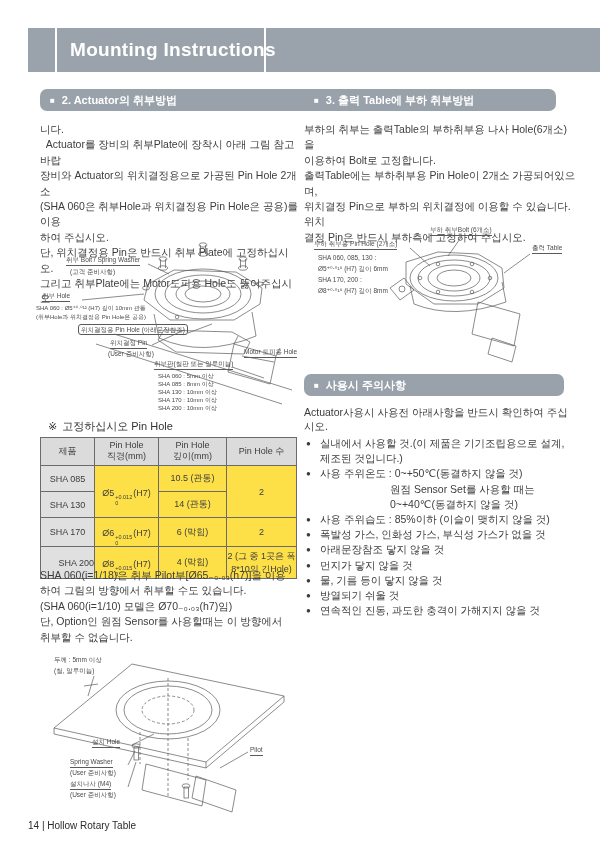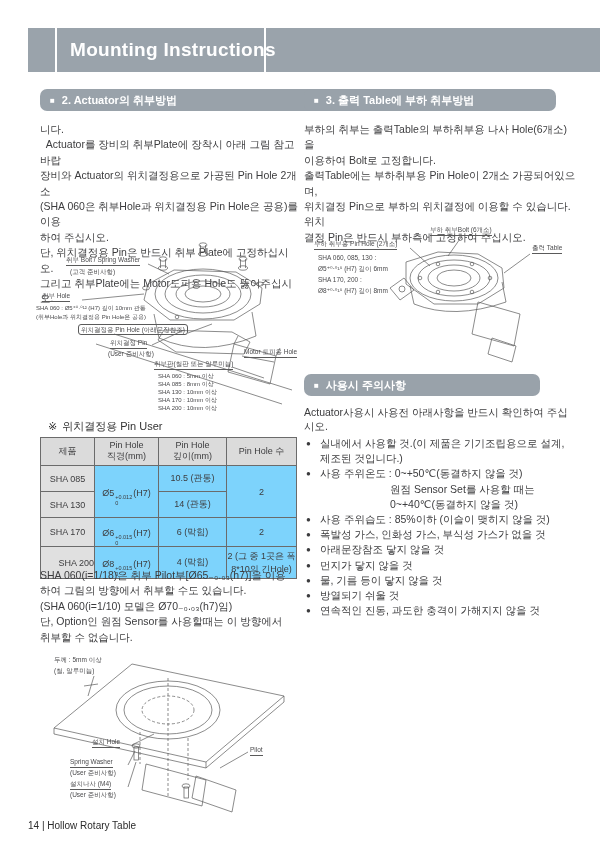--- a/index.html
+++ b/index.html
@@ -298,7 +298,7 @@
     <div class="dlbl ul" style="left:230px; top:18px;">출력 Table</div>
   </div>
 
-  <div class="pill" style="left:304px; top:374px; width:236px;">
+  <div class="pill" style="left:304px; top:374px; width:260px;">
     <span class="pm">■</span><span>사용시 주의사항</span>
   </div>
 

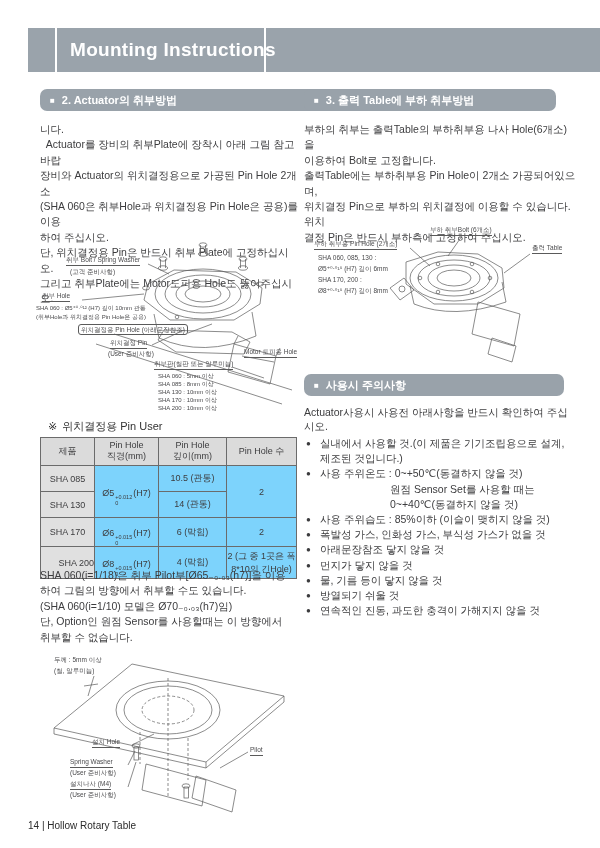--- a/index.html
+++ b/index.html
@@ -156,7 +156,7 @@
   </div>
 
   <div class="tcap" style="left:48px; top:419px;">
-    <span class="nm">※</span><span>위치결정용 Pin User</span>
+    <span class="nm">※</span><span>고정하십시오 Pin Hole</span>
   </div>
   <table class="pintab" style="left:40px; top:437px; width:256px;">
     <colgroup>

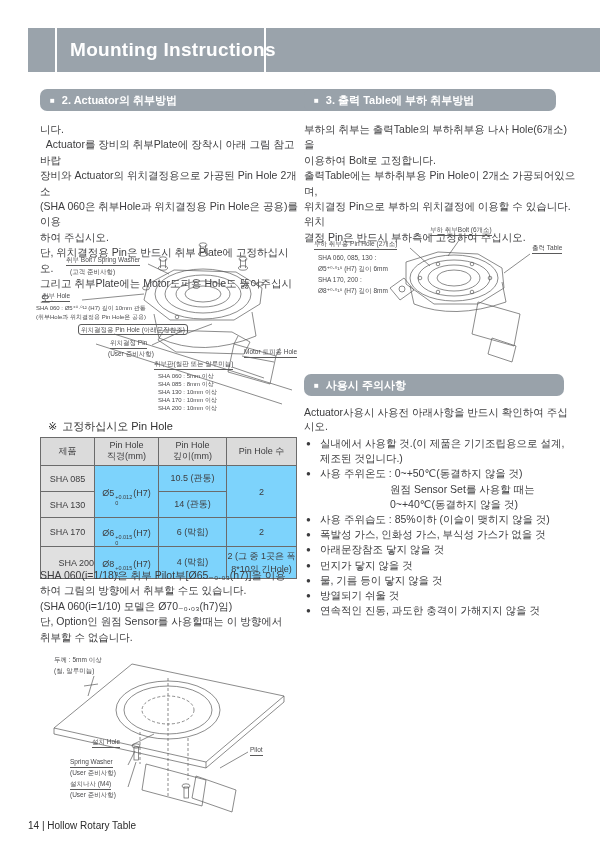--- a/index.html
+++ b/index.html
@@ -37,7 +37,7 @@
   .pintab th, .pintab td { border:1px solid #6b6b6b; font-size:9px; text-align:center;
                            vertical-align:middle; color:#3c3c3e; white-space:pre-line; }
   .pintab th { background:#dbdbdb; font-weight:normal; height:28px; }
-  .pintab td { background:#7dd3fc; height:26px; }
+  .pintab td { background:#fde047; height:26px; }
   .pintab td.model { background:#e0e0e0; }
   .tolwrap { display:inline-flex; flex-direction:column; justify-content:center;
              font-size:5.5px; line-height:6px; vertical-align:-3px; margin:0 1px; text-align:left; }

